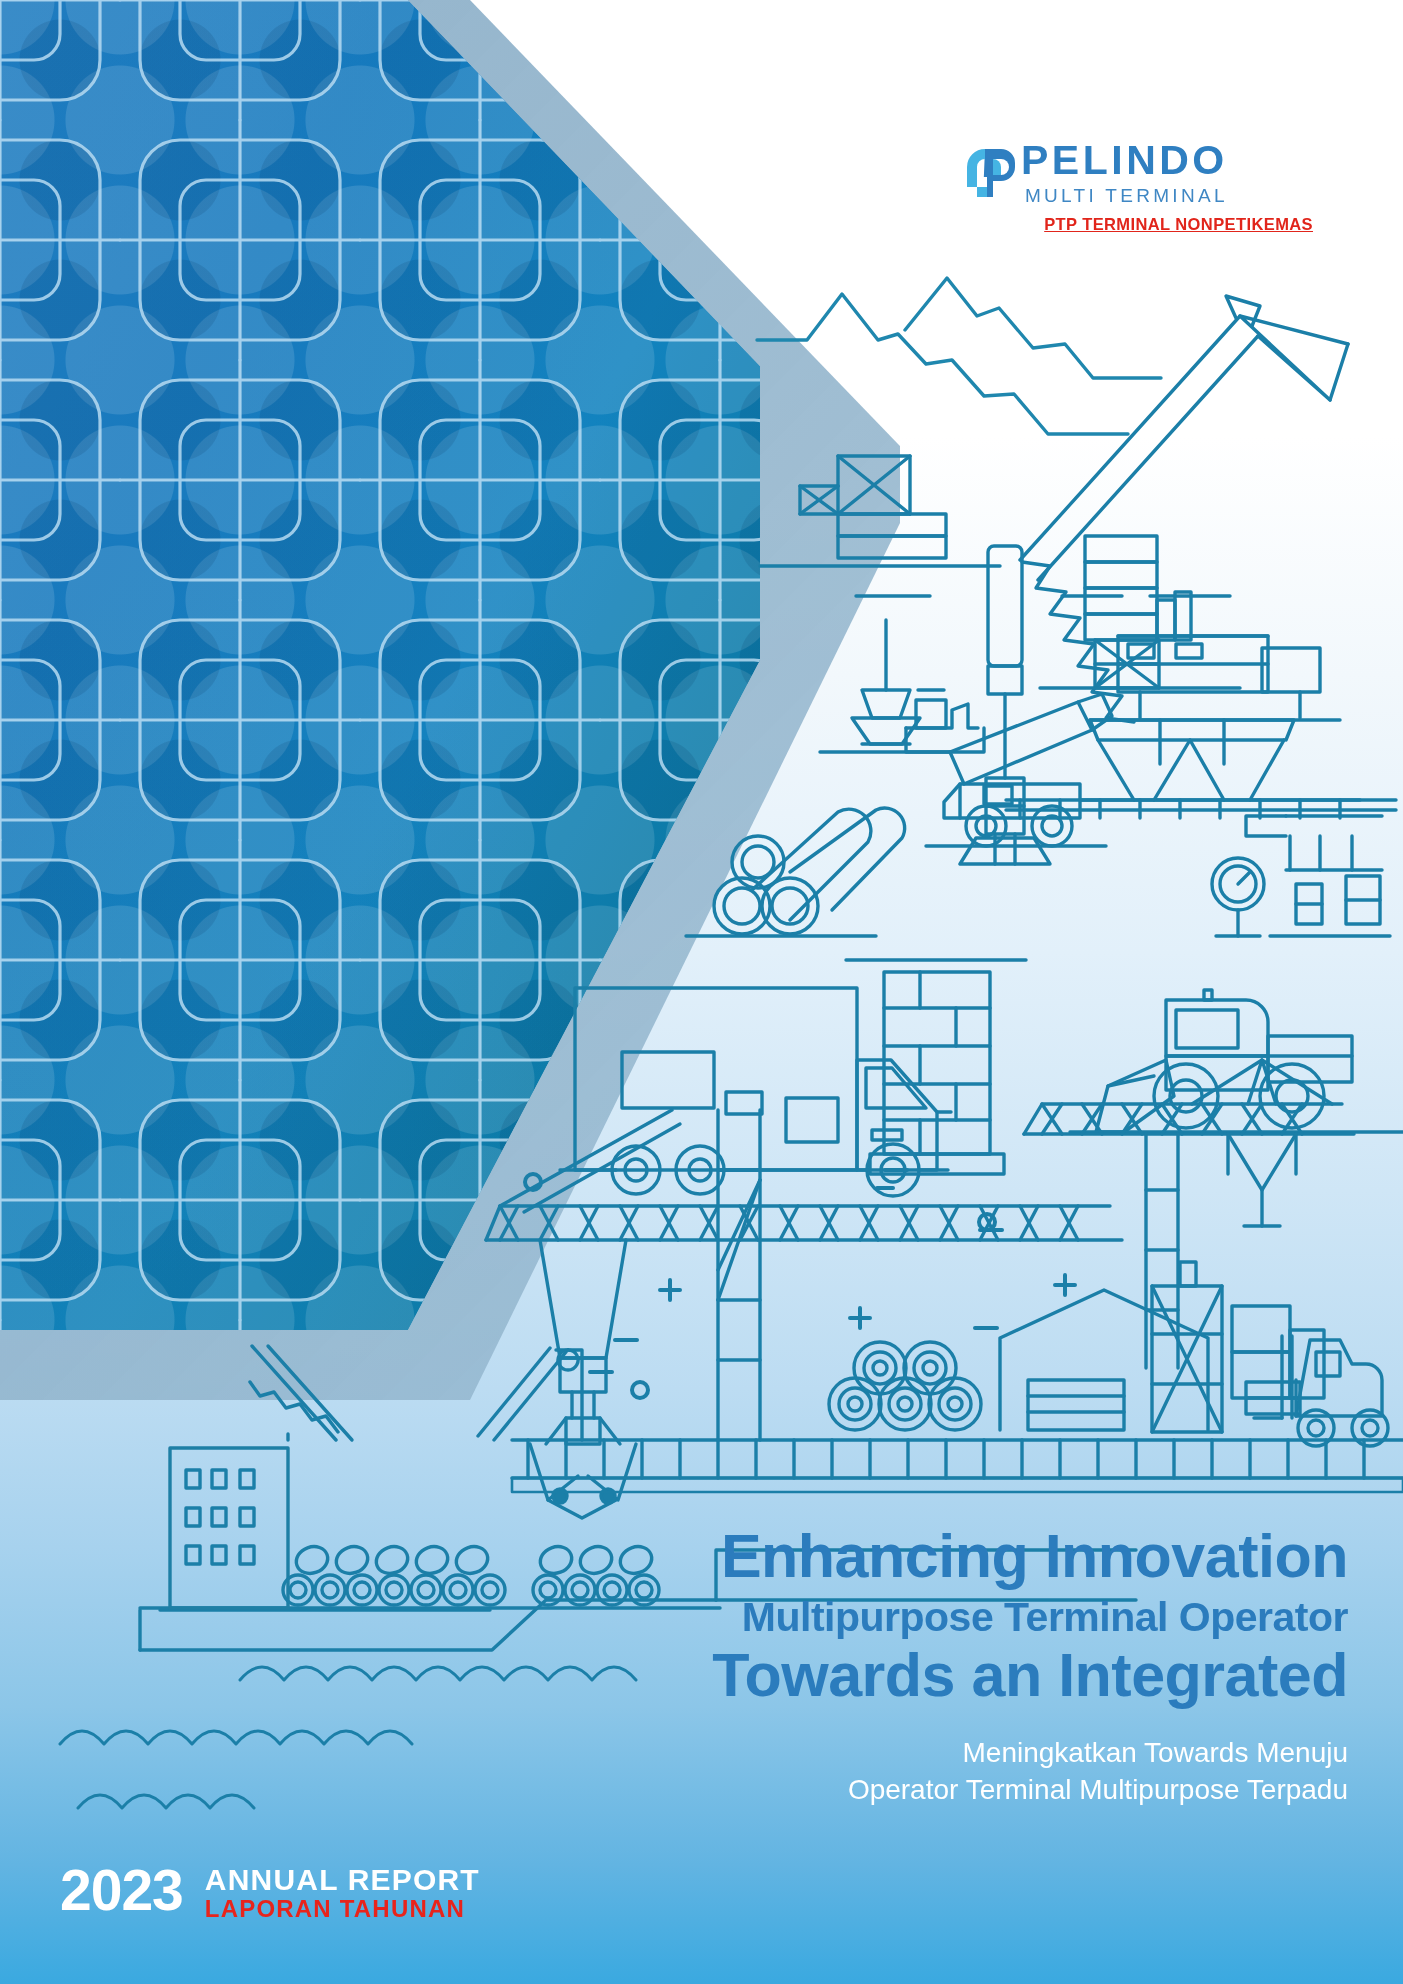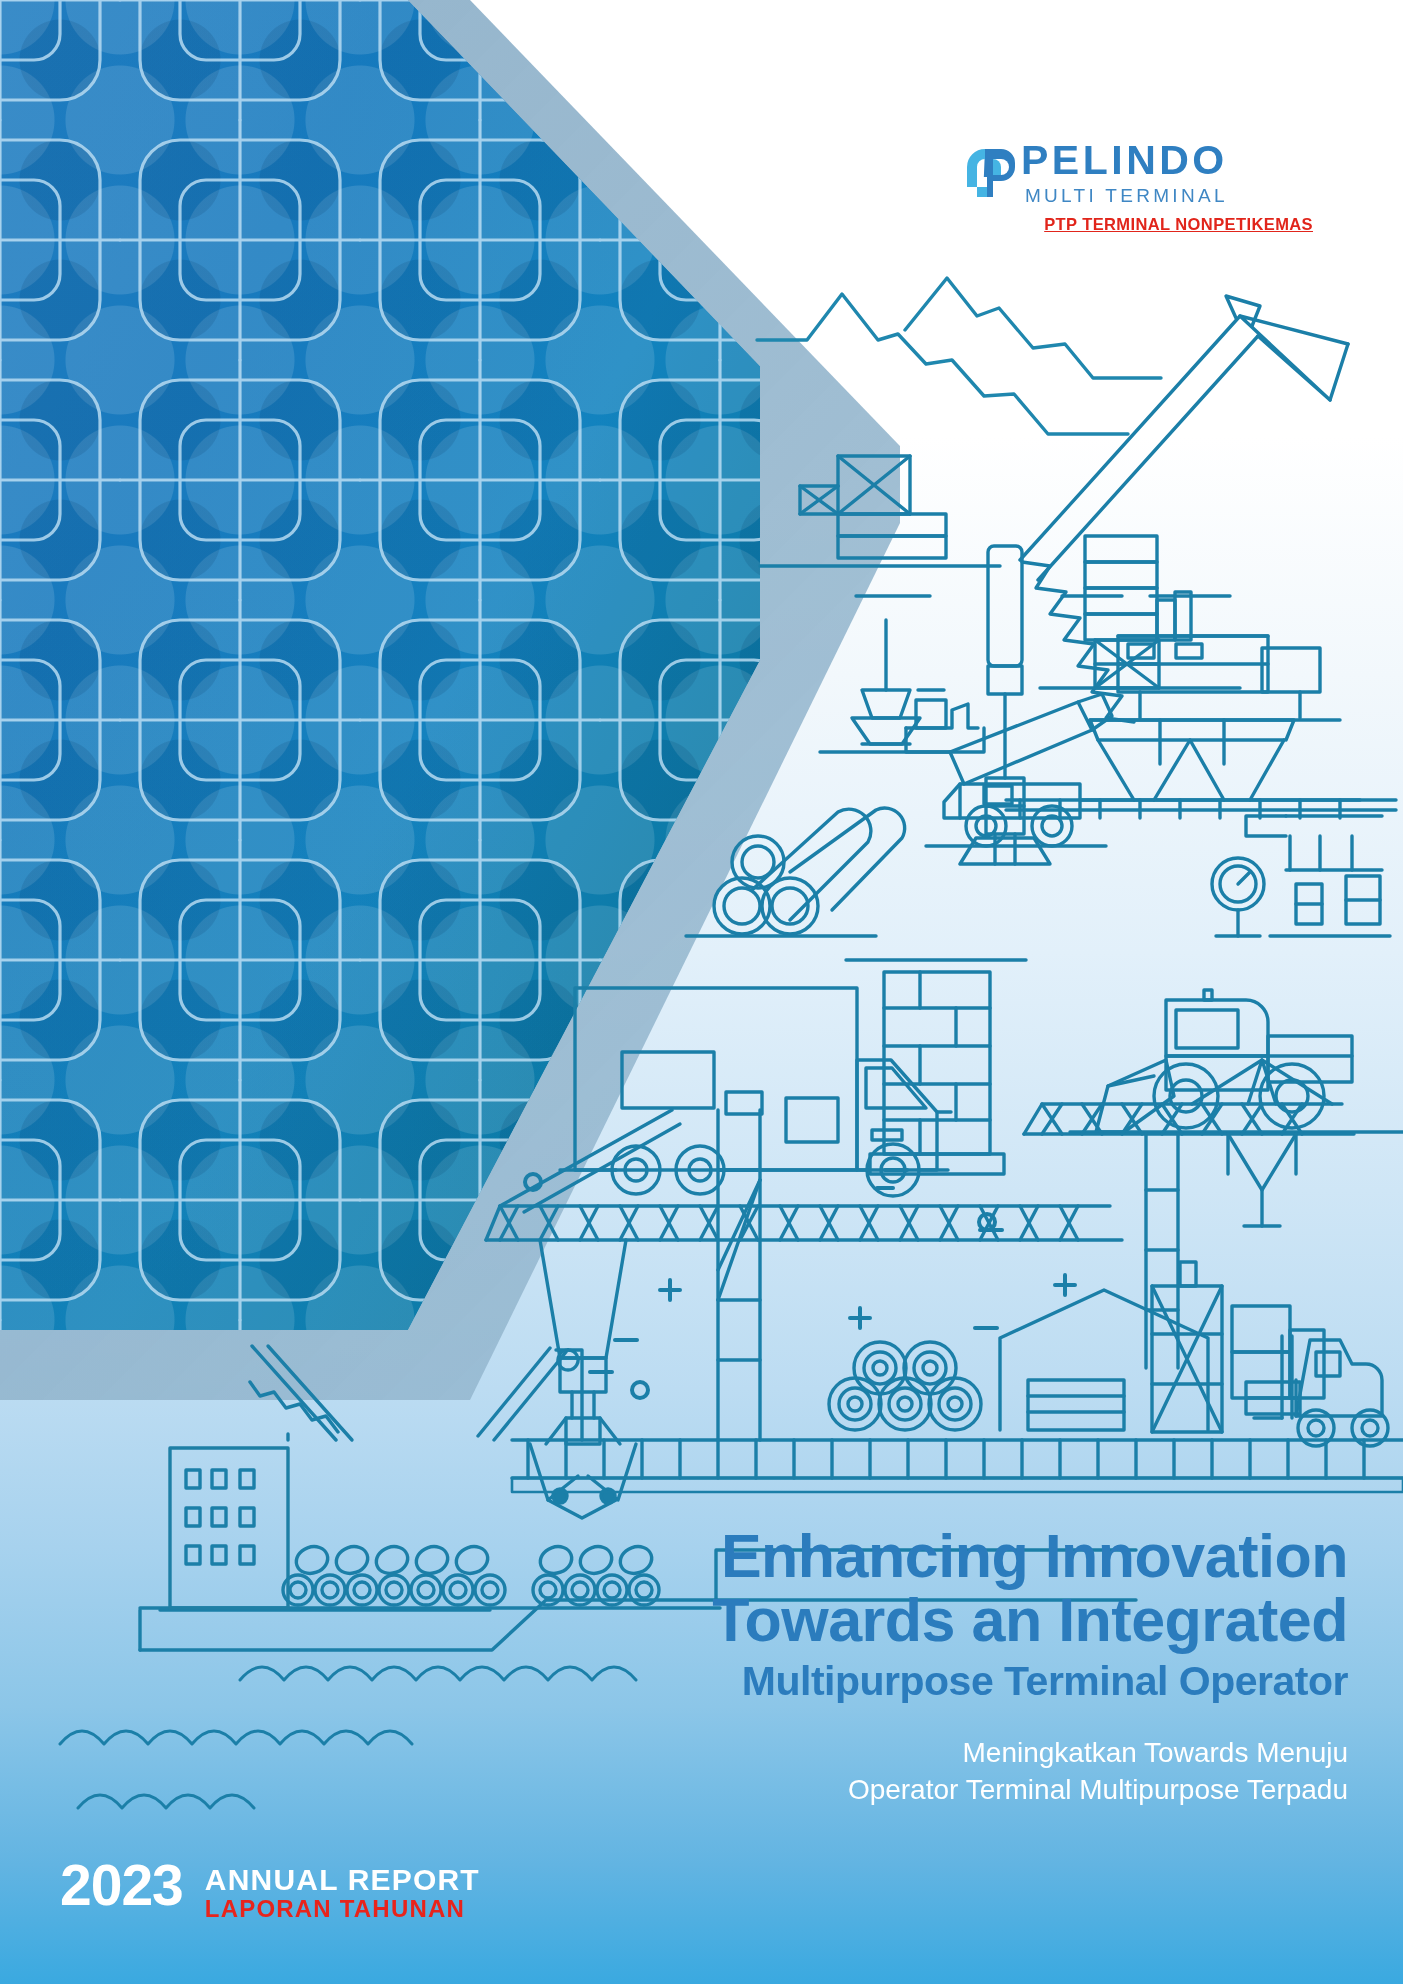--- a/index.html
+++ b/index.html
@@ -585,8 +585,8 @@
 
   <div class="titles">
     <div class="t-line t1">Enhancing Innovation</div>
+    <div class="t-line t3">Multipurpose Terminal Operator</div>
     <div class="t-line t2">Towards an Integrated</div>
-    <div class="t-line t3">Multipurpose Terminal Operator</div>
     <div class="sub-id">
       <div>Meningkatkan Towards Menuju</div>
       <div>Operator Terminal Multipurpose Terpadu</div>

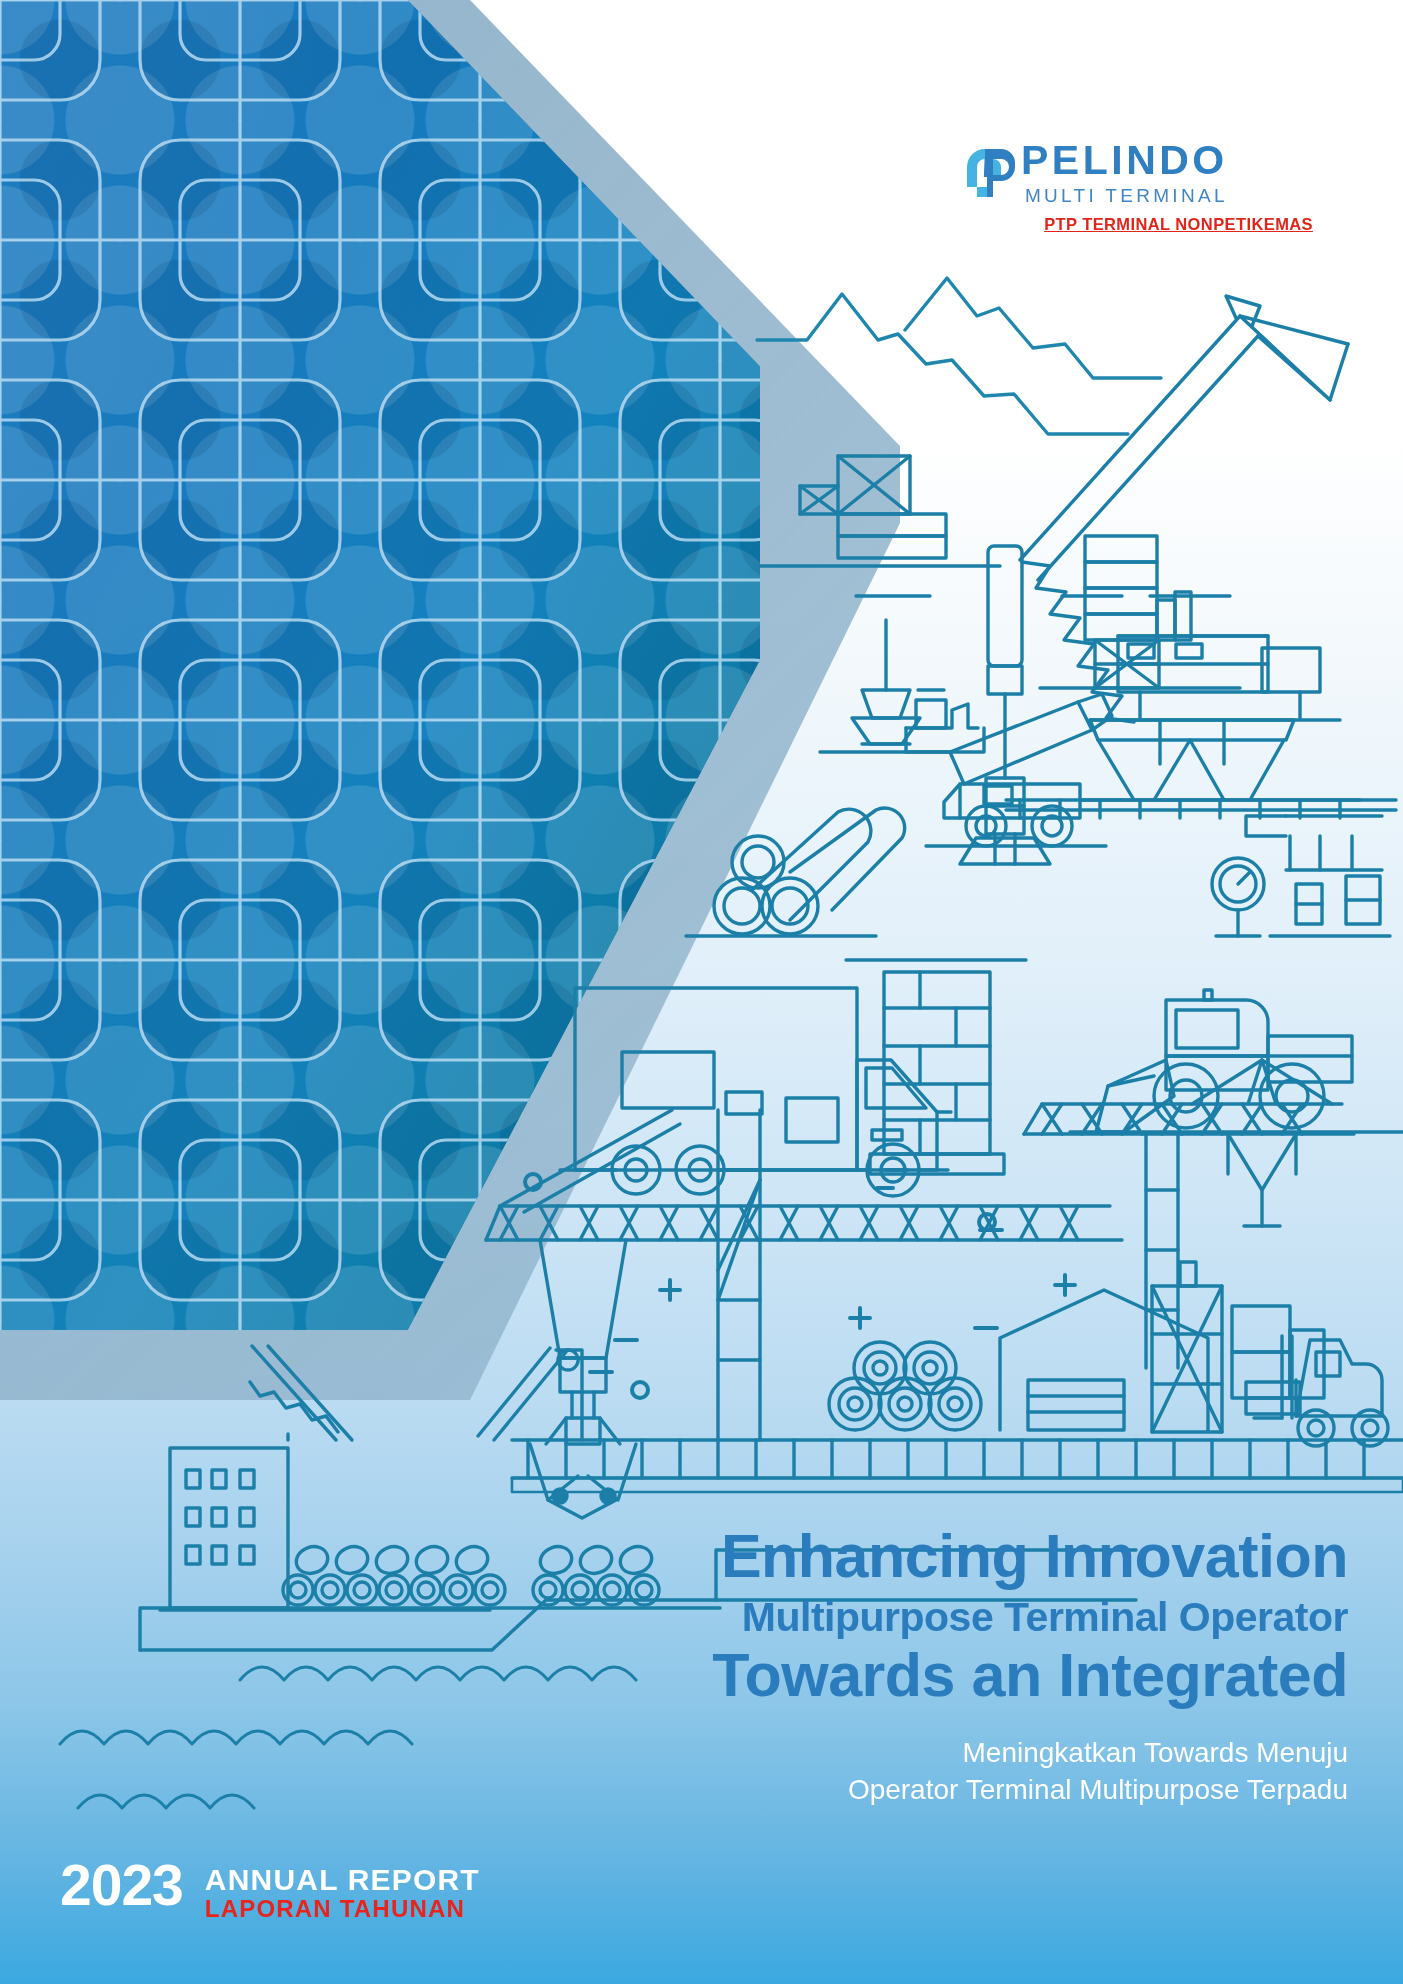--- a/index.html
+++ b/index.html
@@ -117,7 +117,7 @@
 
   
   .footer{
-    position:absolute;left:60px;bottom:62px;display:flex;align-items:flex-start;gap:22px;
+    position:absolute;left:60px;bottom:62px;display:flex;align-items:center;gap:22px;
   }
   .year{
     color:#ffffff;font-size:57px;font-weight:bold;line-height:.92;

